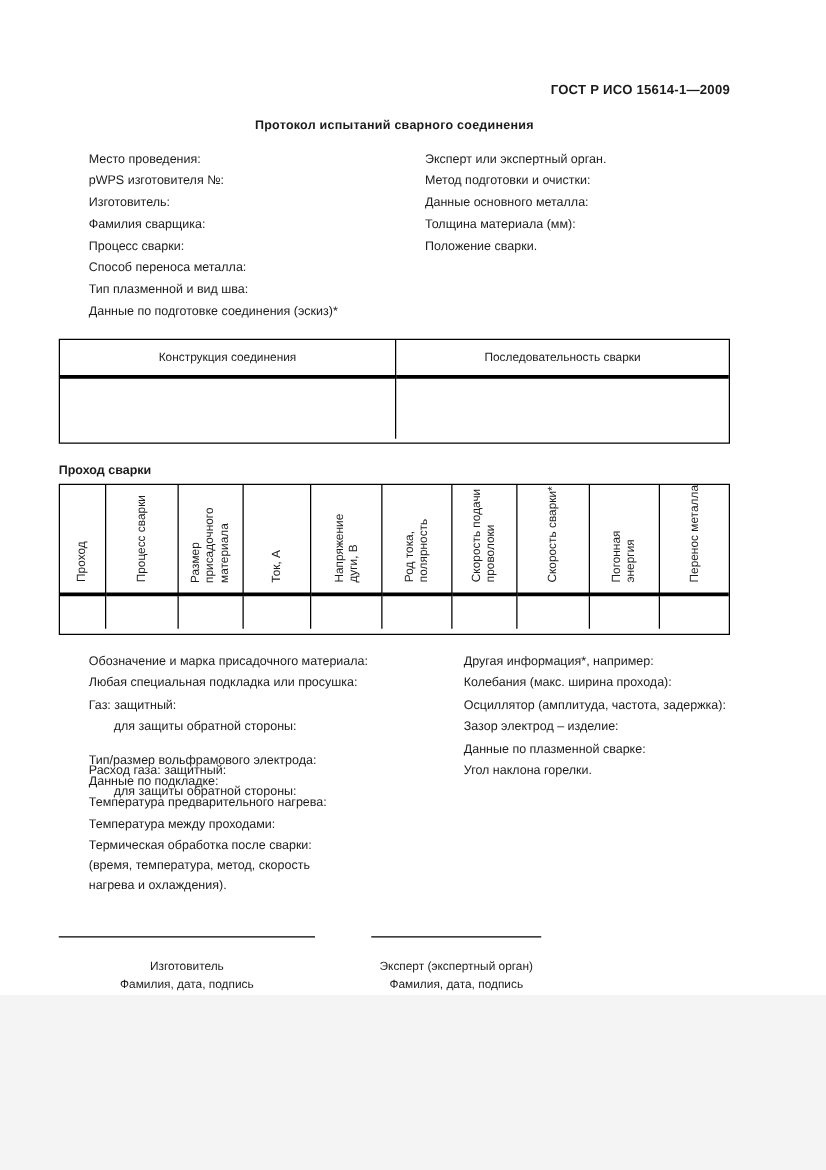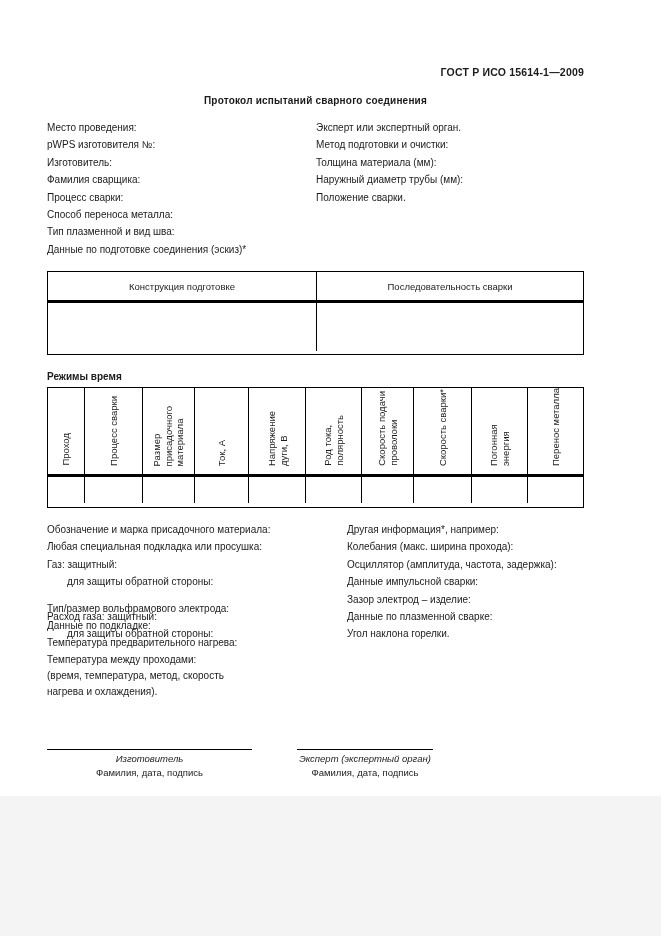--- a/index.html
+++ b/index.html
@@ -29,7 +29,7 @@
     position:absolute;top:95px;left:0;width:537px;
     text-align:center;font-size:10px;font-weight:bold;letter-spacing:0.2px;
   }
-  .fields{position:absolute;font-size:10px;}
+  .fields{position:absolute;font-size:10px;margin-left:24px;}
   .fields .row{height:17.4px;line-height:17.4px;white-space:nowrap;}
   .fields .row.indent{padding-left:20px;}
   #top-left{left:0;top:119px;width:265px;}

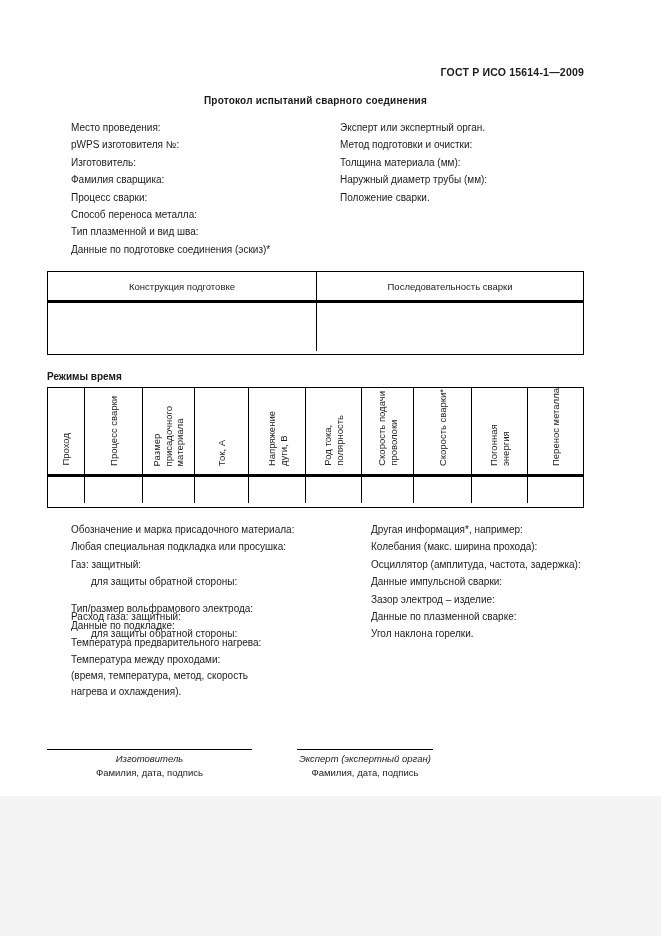--- a/index.html
+++ b/index.html
@@ -123,6 +123,7 @@
     <div class="fields" id="top-right">
       <div class="row">Эксперт или экспертный орган.</div>
       <div class="row">Метод подготовки и очистки:</div>
+      <div class="row">Данные основного металла:</div>
       <div class="row">Толщина материала (мм):</div>
       <div class="row">Наружный диаметр трубы (мм):</div>
       <div class="row">Положение сварки.</div>

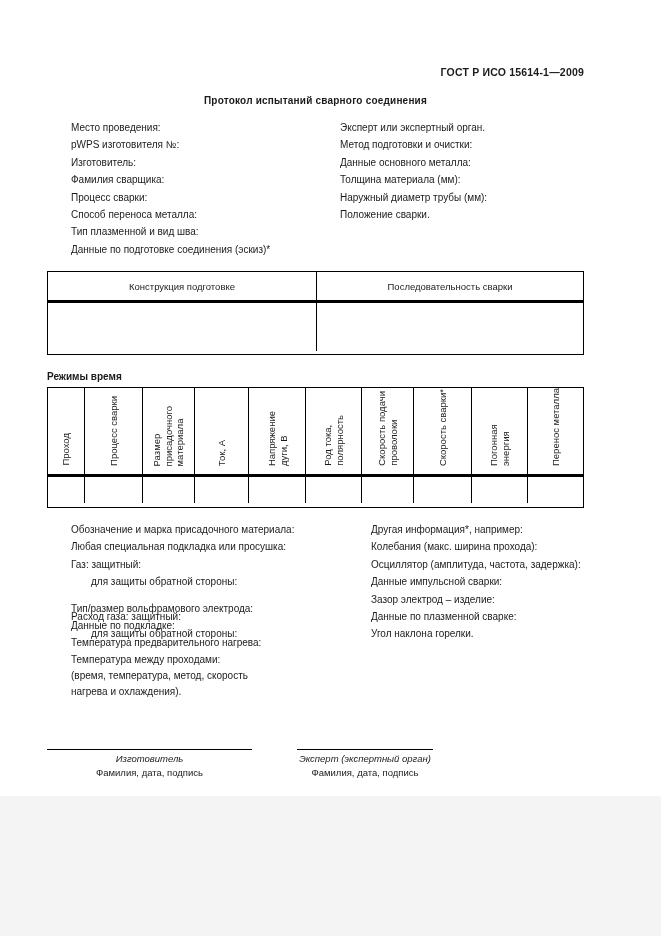--- a/index.html
+++ b/index.html
@@ -125,7 +125,6 @@
       <div class="row">Метод подготовки и очистки:</div>
       <div class="row">Данные основного металла:</div>
       <div class="row">Толщина материала (мм):</div>
-      <div class="row">Наружный диаметр трубы (мм):</div>
       <div class="row">Положение сварки.</div>
     </div>
 

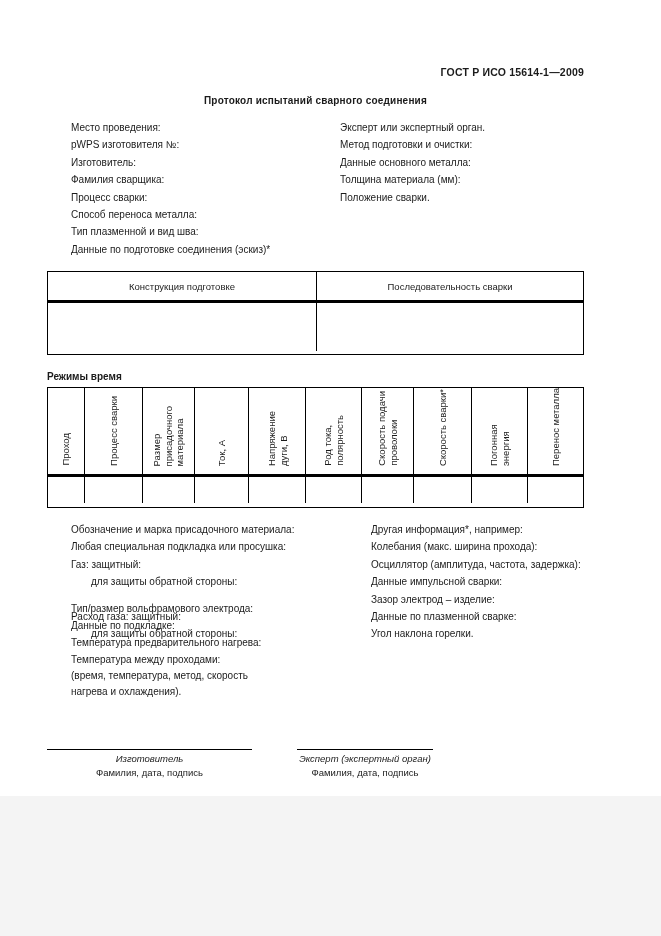--- a/index.html
+++ b/index.html
@@ -129,7 +129,7 @@
     </div>
 
     <div class="sketch-table">
-      <div class="cell h c1">Конструкция подготовке</div>
+      <div class="cell h c1">Конструкция соединения</div>
       <div class="cell h">Последовательность сварки</div>
       <div class="cell c1"></div>
       <div class="cell"></div>

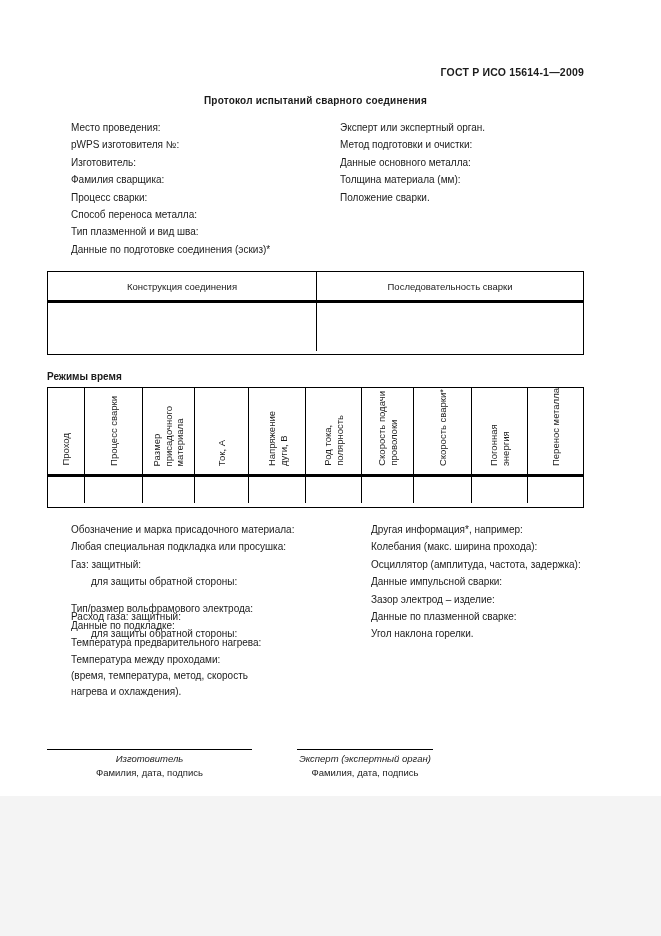--- a/index.html
+++ b/index.html
@@ -135,7 +135,7 @@
       <div class="cell"></div>
     </div>
 
-    <div class="regimes-heading">Режимы время</div>
+    <div class="regimes-heading">Проход сварки</div>
 
     <div class="regimes-table">
       <div class="cell h">

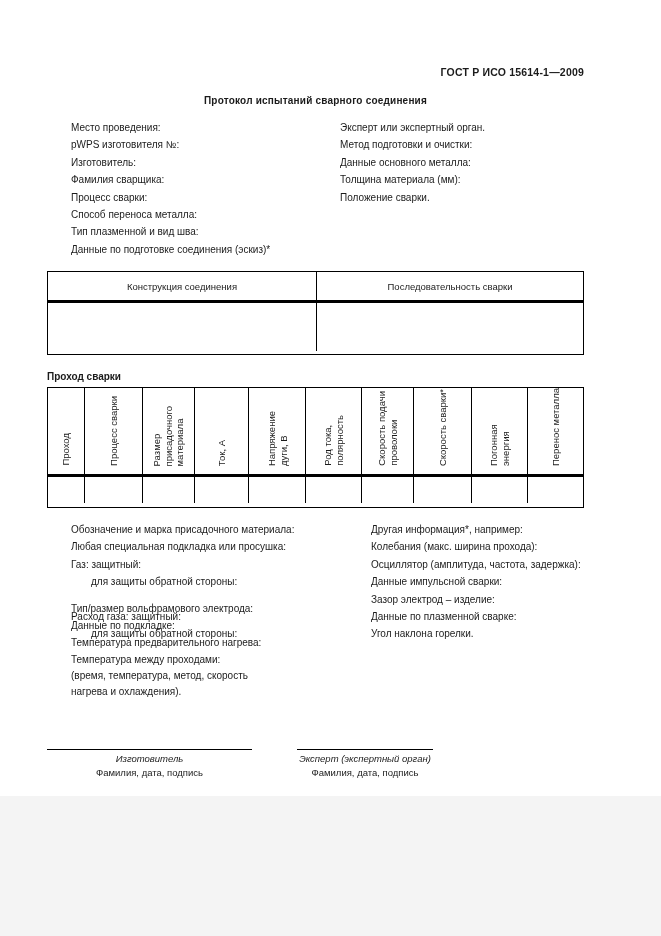--- a/index.html
+++ b/index.html
@@ -199,7 +199,6 @@
       <div class="row">Другая информация*, например:</div>
       <div class="row">Колебания (макс. ширина прохода):</div>
       <div class="row">Осциллятор (амплитуда, частота, задержка):</div>
-      <div class="row">Данные импульсной сварки:</div>
       <div class="row">Зазор электрод – изделие:</div>
       <div class="row">Данные по плазменной сварке:</div>
       <div class="row">Угол наклона горелки.</div>

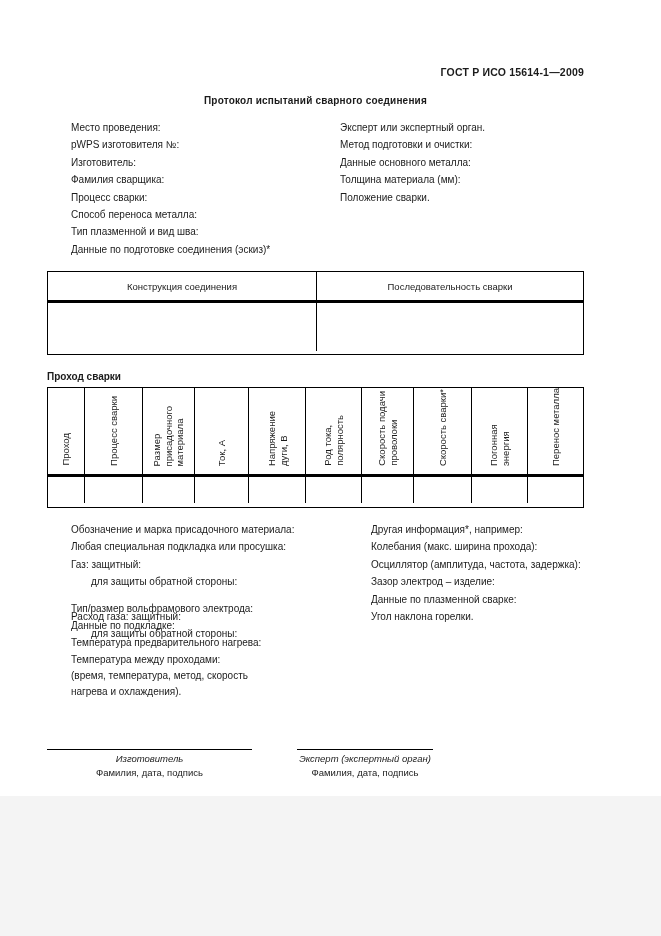--- a/index.html
+++ b/index.html
@@ -209,6 +209,7 @@
       <div class="row">Данные по подкладке:</div>
       <div class="row">Температура предварительного нагрева:</div>
       <div class="row">Температура между проходами:</div>
+      <div class="row">Термическая обработка после сварки:</div>
       <div class="row tight">(время, температура, метод, скорость</div>
       <div class="row tight">нагрева и охлаждения).</div>
     </div>

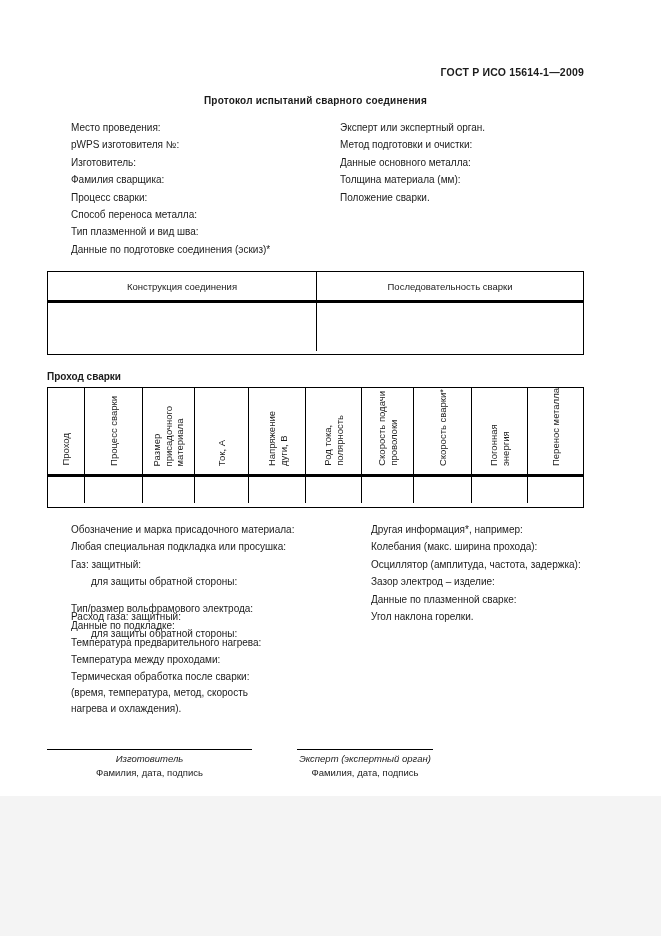--- a/index.html
+++ b/index.html
@@ -81,7 +81,7 @@
   
   .sig{position:absolute;top:749px;text-align:center;font-size:9.5px;}
   .sig .rule{height:0;border-top:1px solid #000;margin:0 auto 0 auto;}
-  .sig .l1{margin-top:3px;line-height:12px;font-style:italic;}
+  .sig .l1{margin-top:18px;line-height:12px;}
   .sig .l2{margin-top:2px;line-height:12px;}
   #sig-left{left:0;width:205px;}
   #sig-left .rule{width:205px;}

